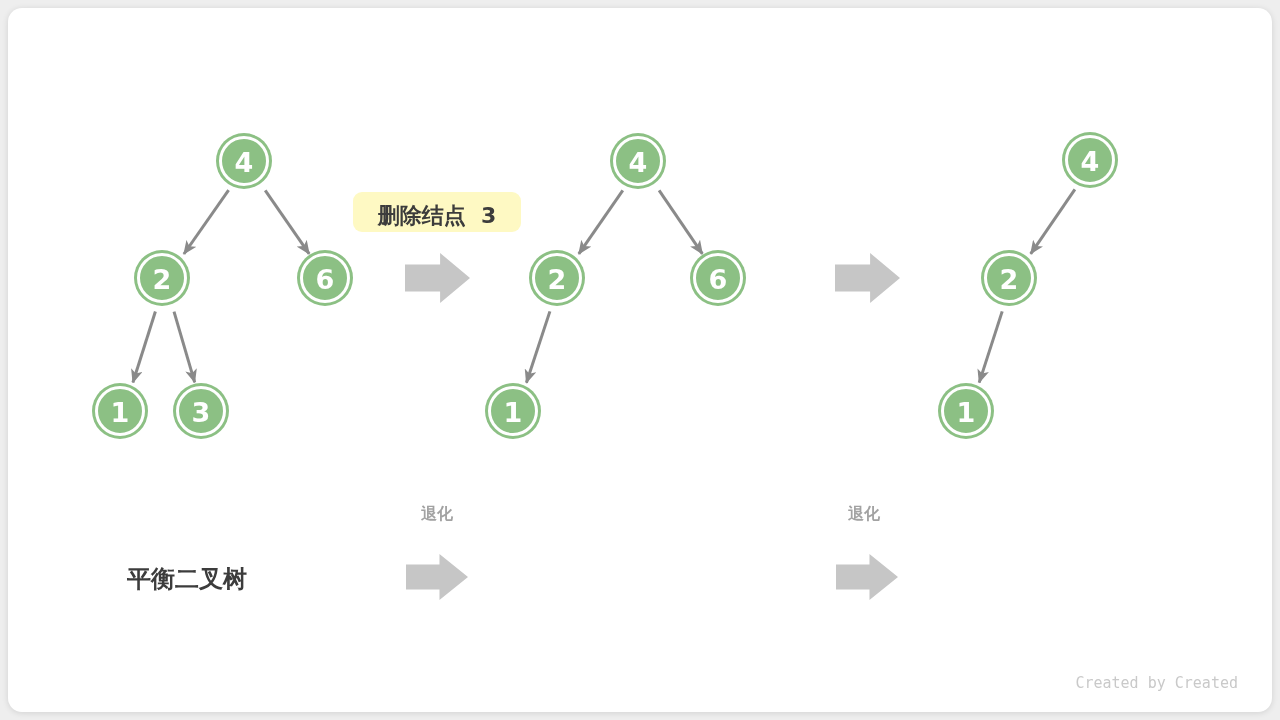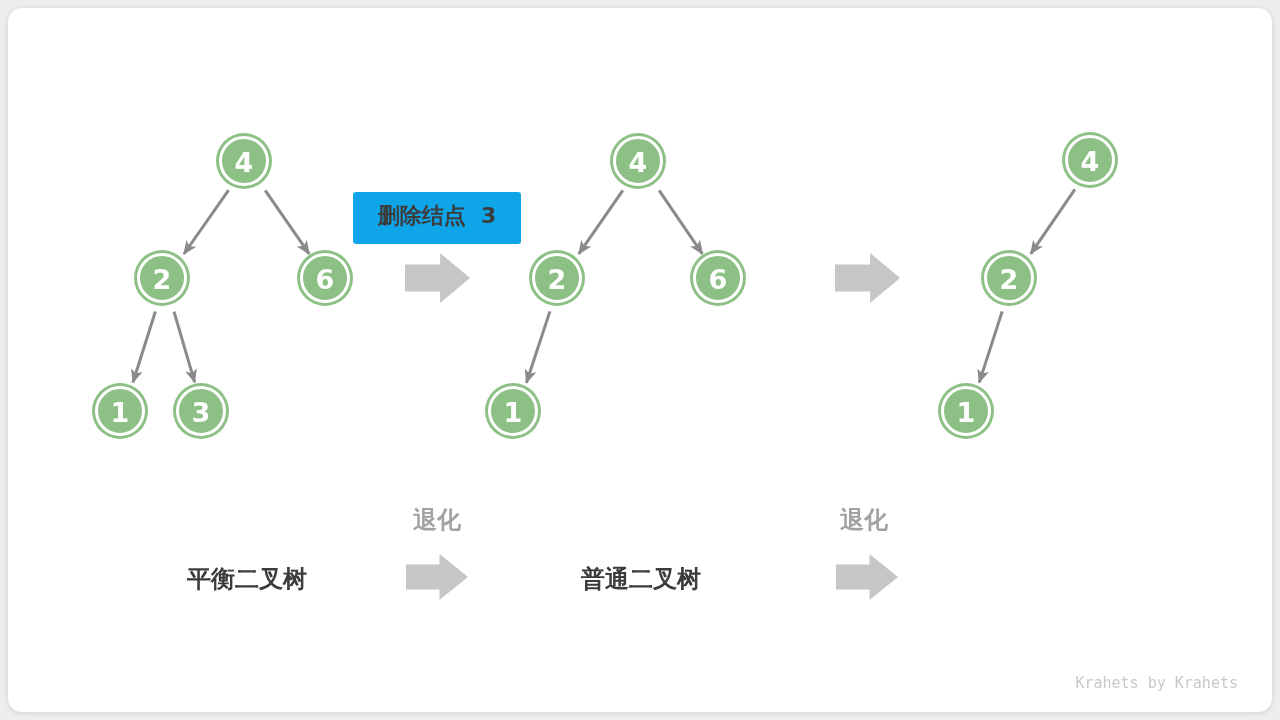--- a/index.html
+++ b/index.html
@@ -30,8 +30,8 @@
   }
   .step-box {
     position: absolute;
-    width: 168px; height: 52px;
-    background: #0ea5e9; border-radius: 3px;
+    width: 168px; height: 40px;
+    background: #fef9c3; border-radius: 9px;
     color: #3c3c3c; font-size: 22px; font-weight: bold;
     text-align: center; line-height: 48px;
     white-space: pre;

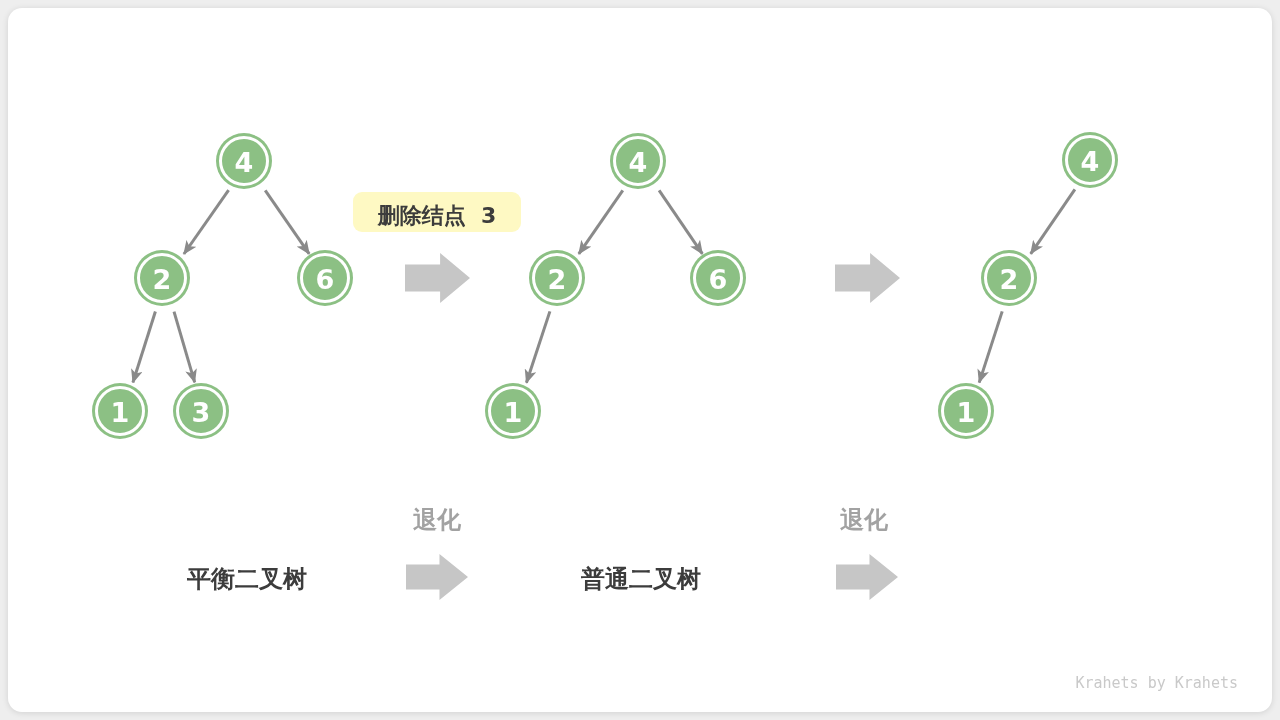--- a/index.html
+++ b/index.html
@@ -52,7 +52,7 @@
   .degen-label {
     position: absolute; top: 504px; width: 160px;
     text-align: center;
-    color: #a2a2a2; font-size: 24px; font-weight: bold;
+    color: #a2a2a2; font-size: 16px; font-weight: bold;
   }
   #degen-0 { left: 357px; }
   #degen-1 { left: 784px; }

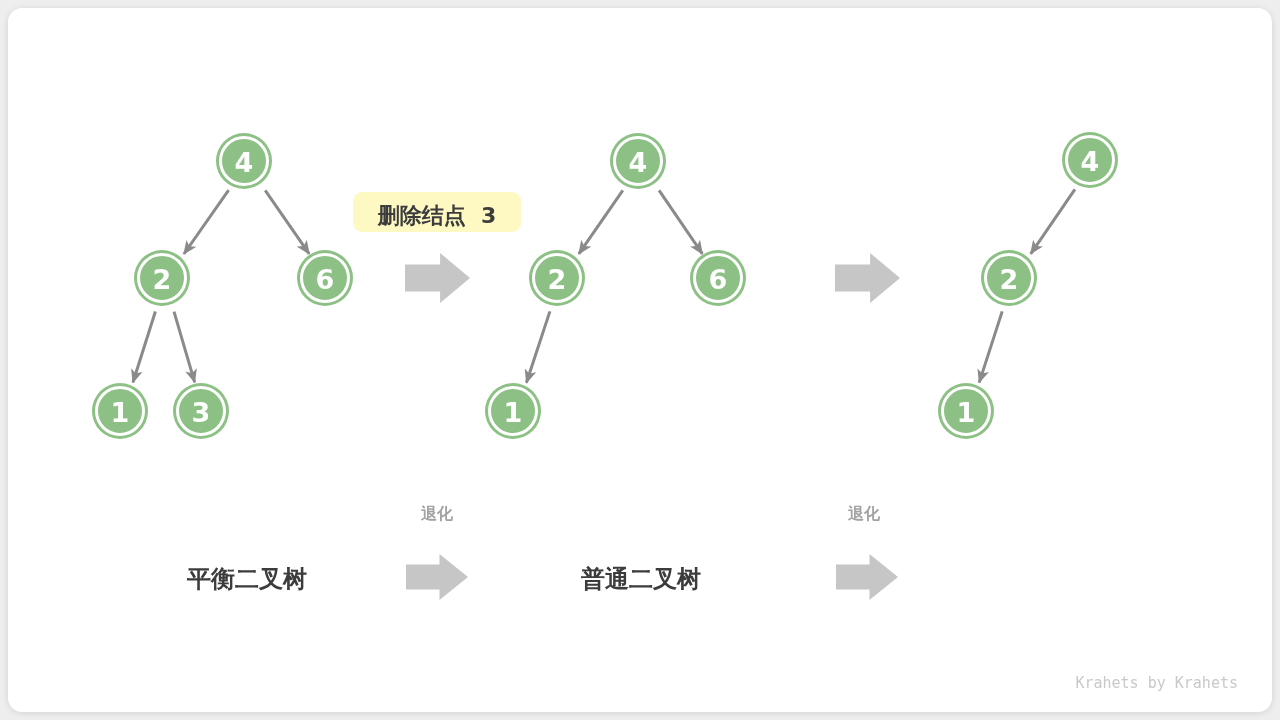--- a/index.html
+++ b/index.html
@@ -58,7 +58,6 @@
   #degen-1 { left: 784px; }
   .stage-label {
     position: absolute; top: 563px; width: 240px;
-    text-align: center;
     color: #3c3c3c; font-size: 24px; font-weight: bold;
   }
   #stage-label-0 { left: 127px; }

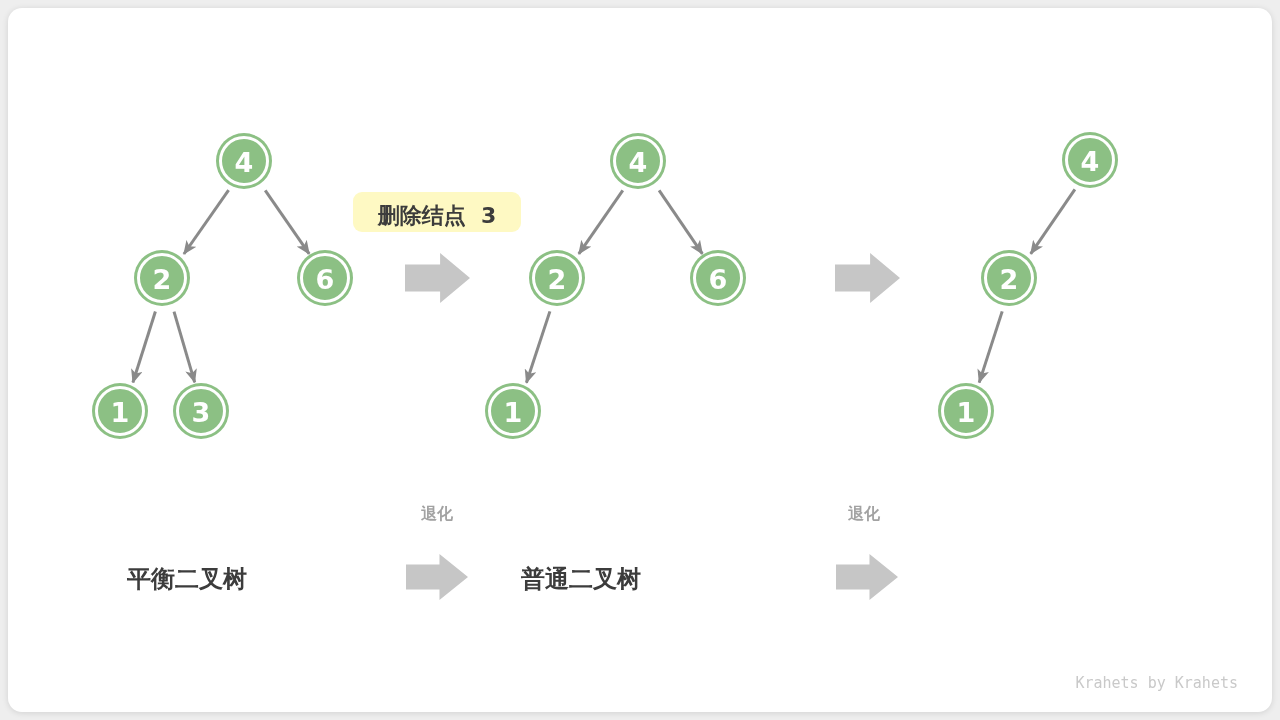--- a/index.html
+++ b/index.html
@@ -120,7 +120,6 @@
   <div class="block-arrow bottom-arrow" id="bottom-arrow-1"></div>
 
   <div class="stage-label" id="stage-label-0">平衡二叉树</div>
-  <div class="stage-label" id="stage-label-1">普通二叉树</div>
 
   <div id="watermark">Krahets by Krahets</div>
 </div>

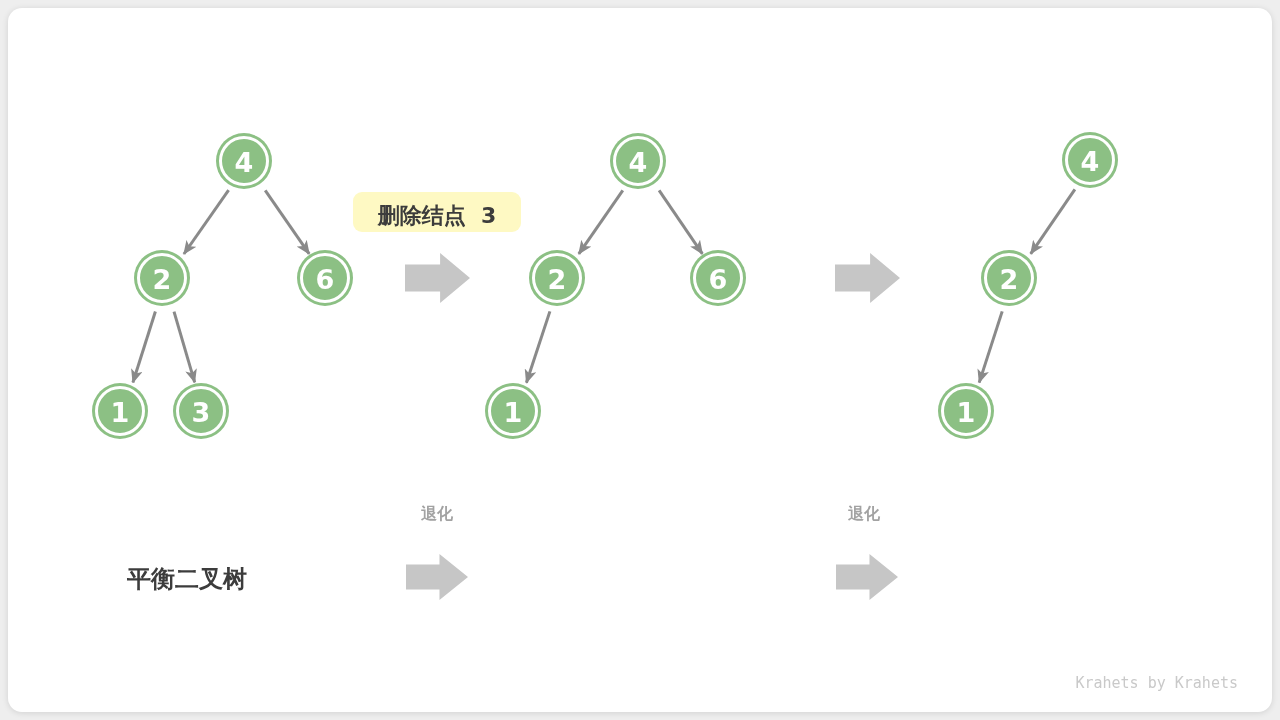--- a/index.html
+++ b/index.html
@@ -121,7 +121,7 @@
 
   <div class="stage-label" id="stage-label-0">平衡二叉树</div>
 
-  <div id="watermark">Krahets by Krahets</div>
+  <div id="watermark">Created by Created</div>
 </div>
 
 </body></html>

